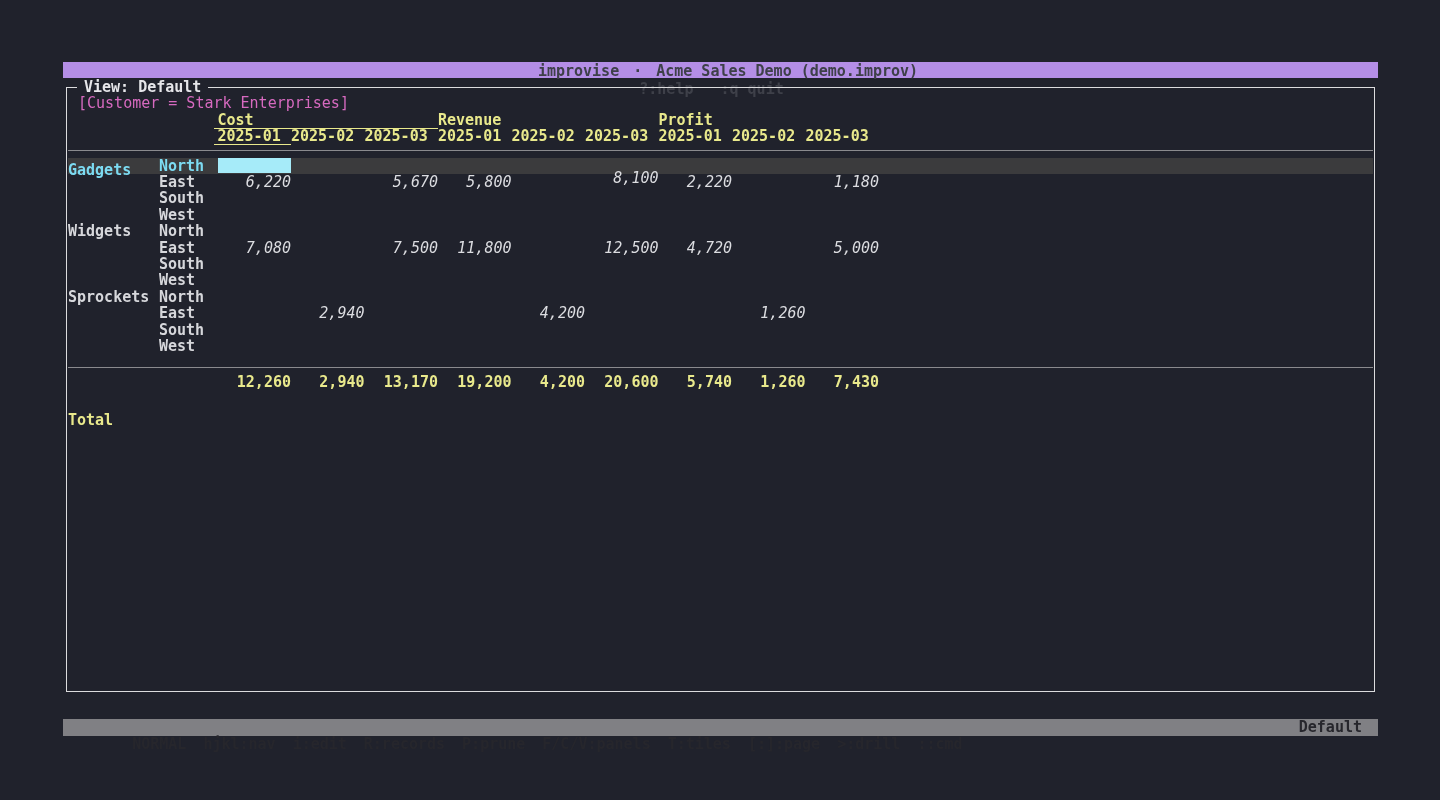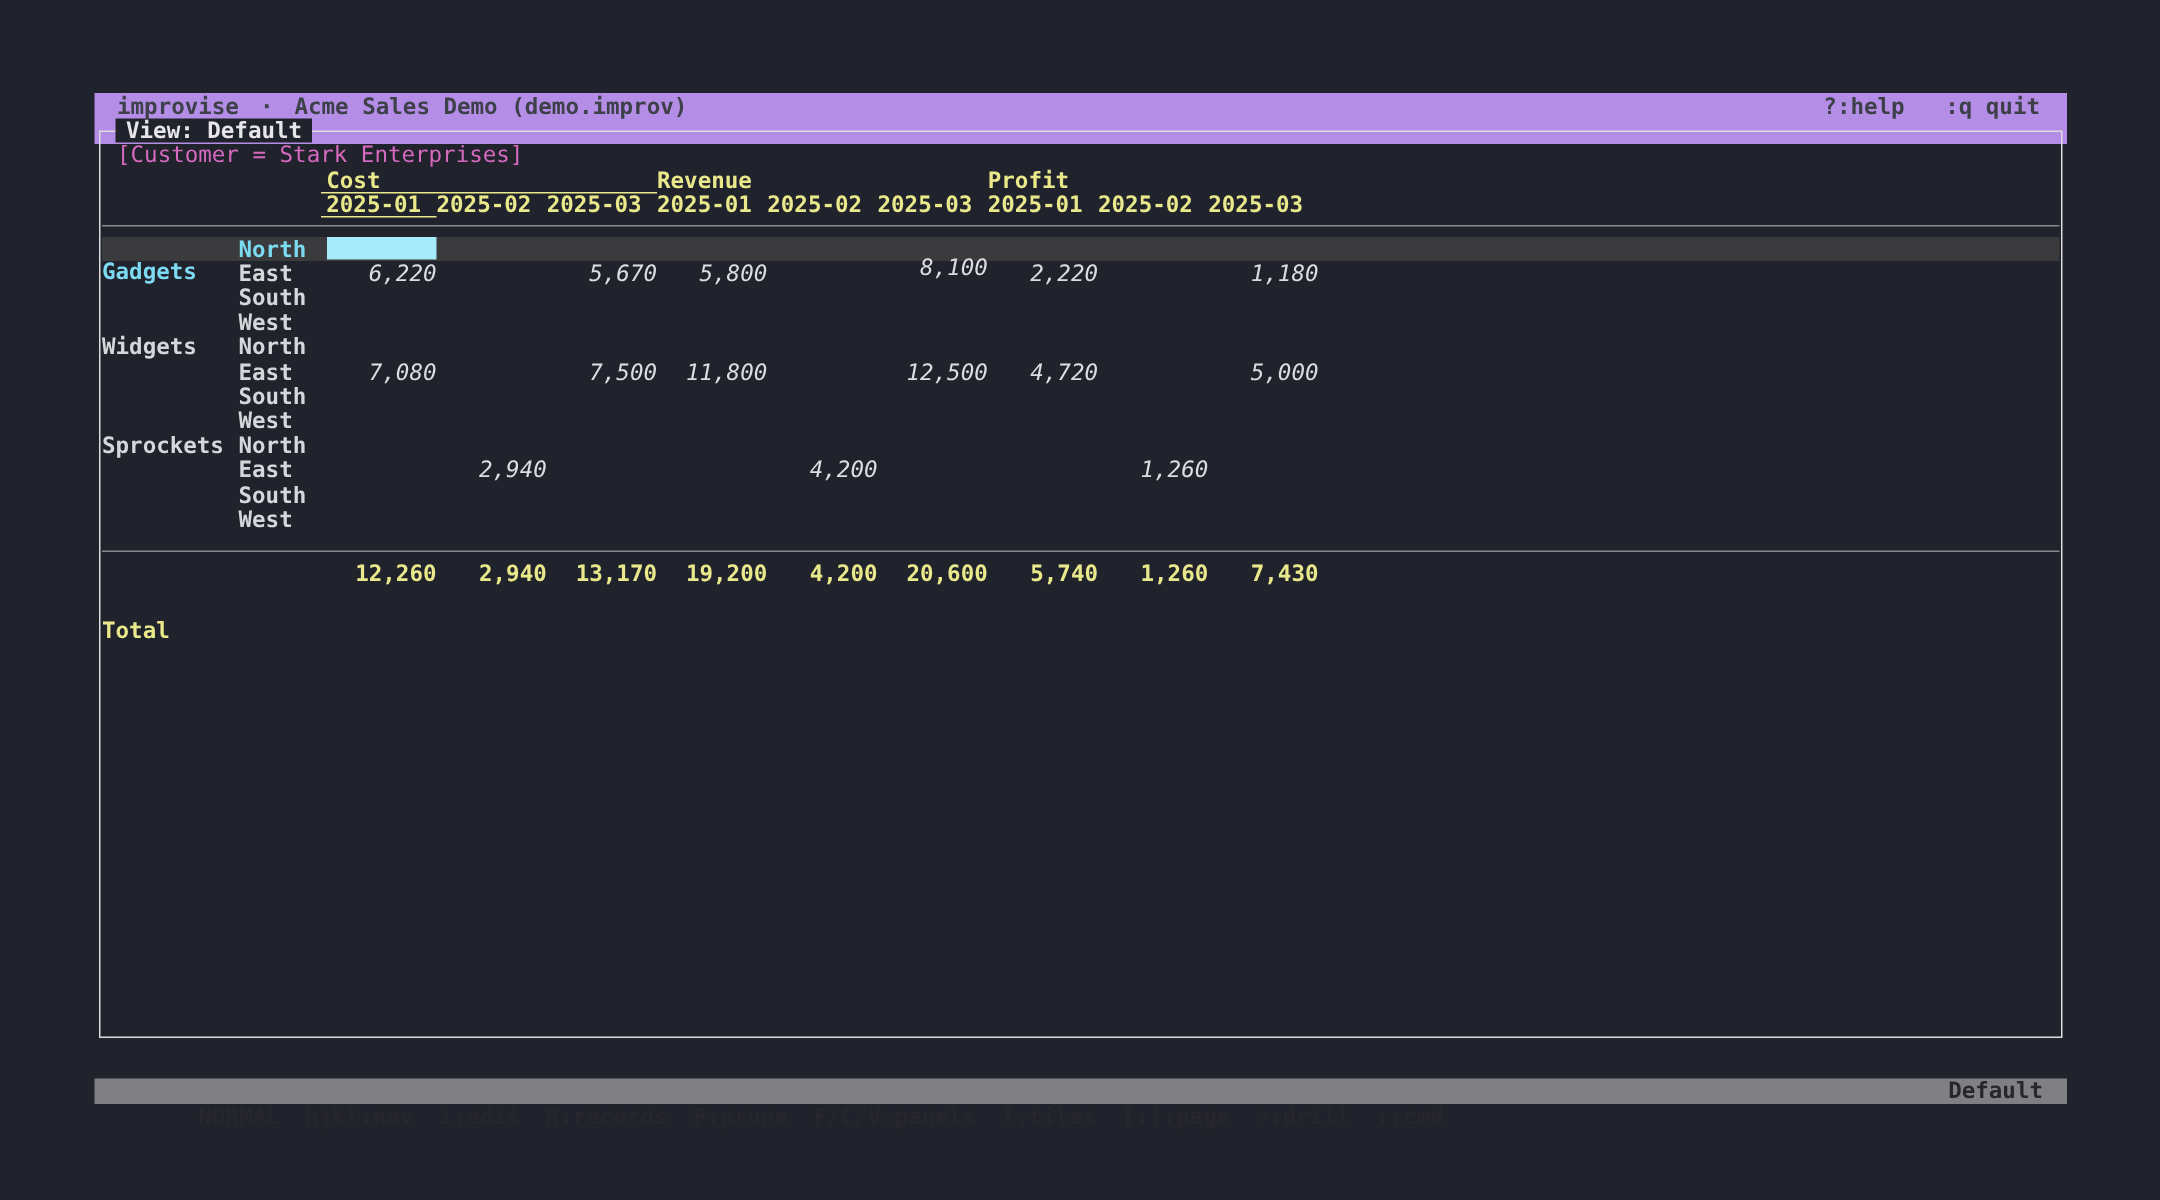--- a/index.html
+++ b/index.html
@@ -16,9 +16,9 @@
   .page{position:relative;width:1440px;height:800px;background:var(--bg);overflow:hidden;
         font-family:"DejaVu Sans Mono",monospace;font-size:15px;color:var(--fg);}
   
-  .titlebar{position:absolute;left:63px;top:62px;width:1315px;height:34px;
+  .titlebar{position:absolute;left:63px;top:62px;width:1315px;height:16px;
         background:var(--purple-bar);color:var(--bar-text);font-weight:bold;
-        display:flex;justify-content:space-between;line-height:18px;}
+        display:flex;justify-content:space-between;align-items:center;line-height:18px;flex-direction:column;}
   .tb-left{padding-left:15px;}
   .tb-sep{margin:0 14px;}
   .tb-right{padding-right:18px;}

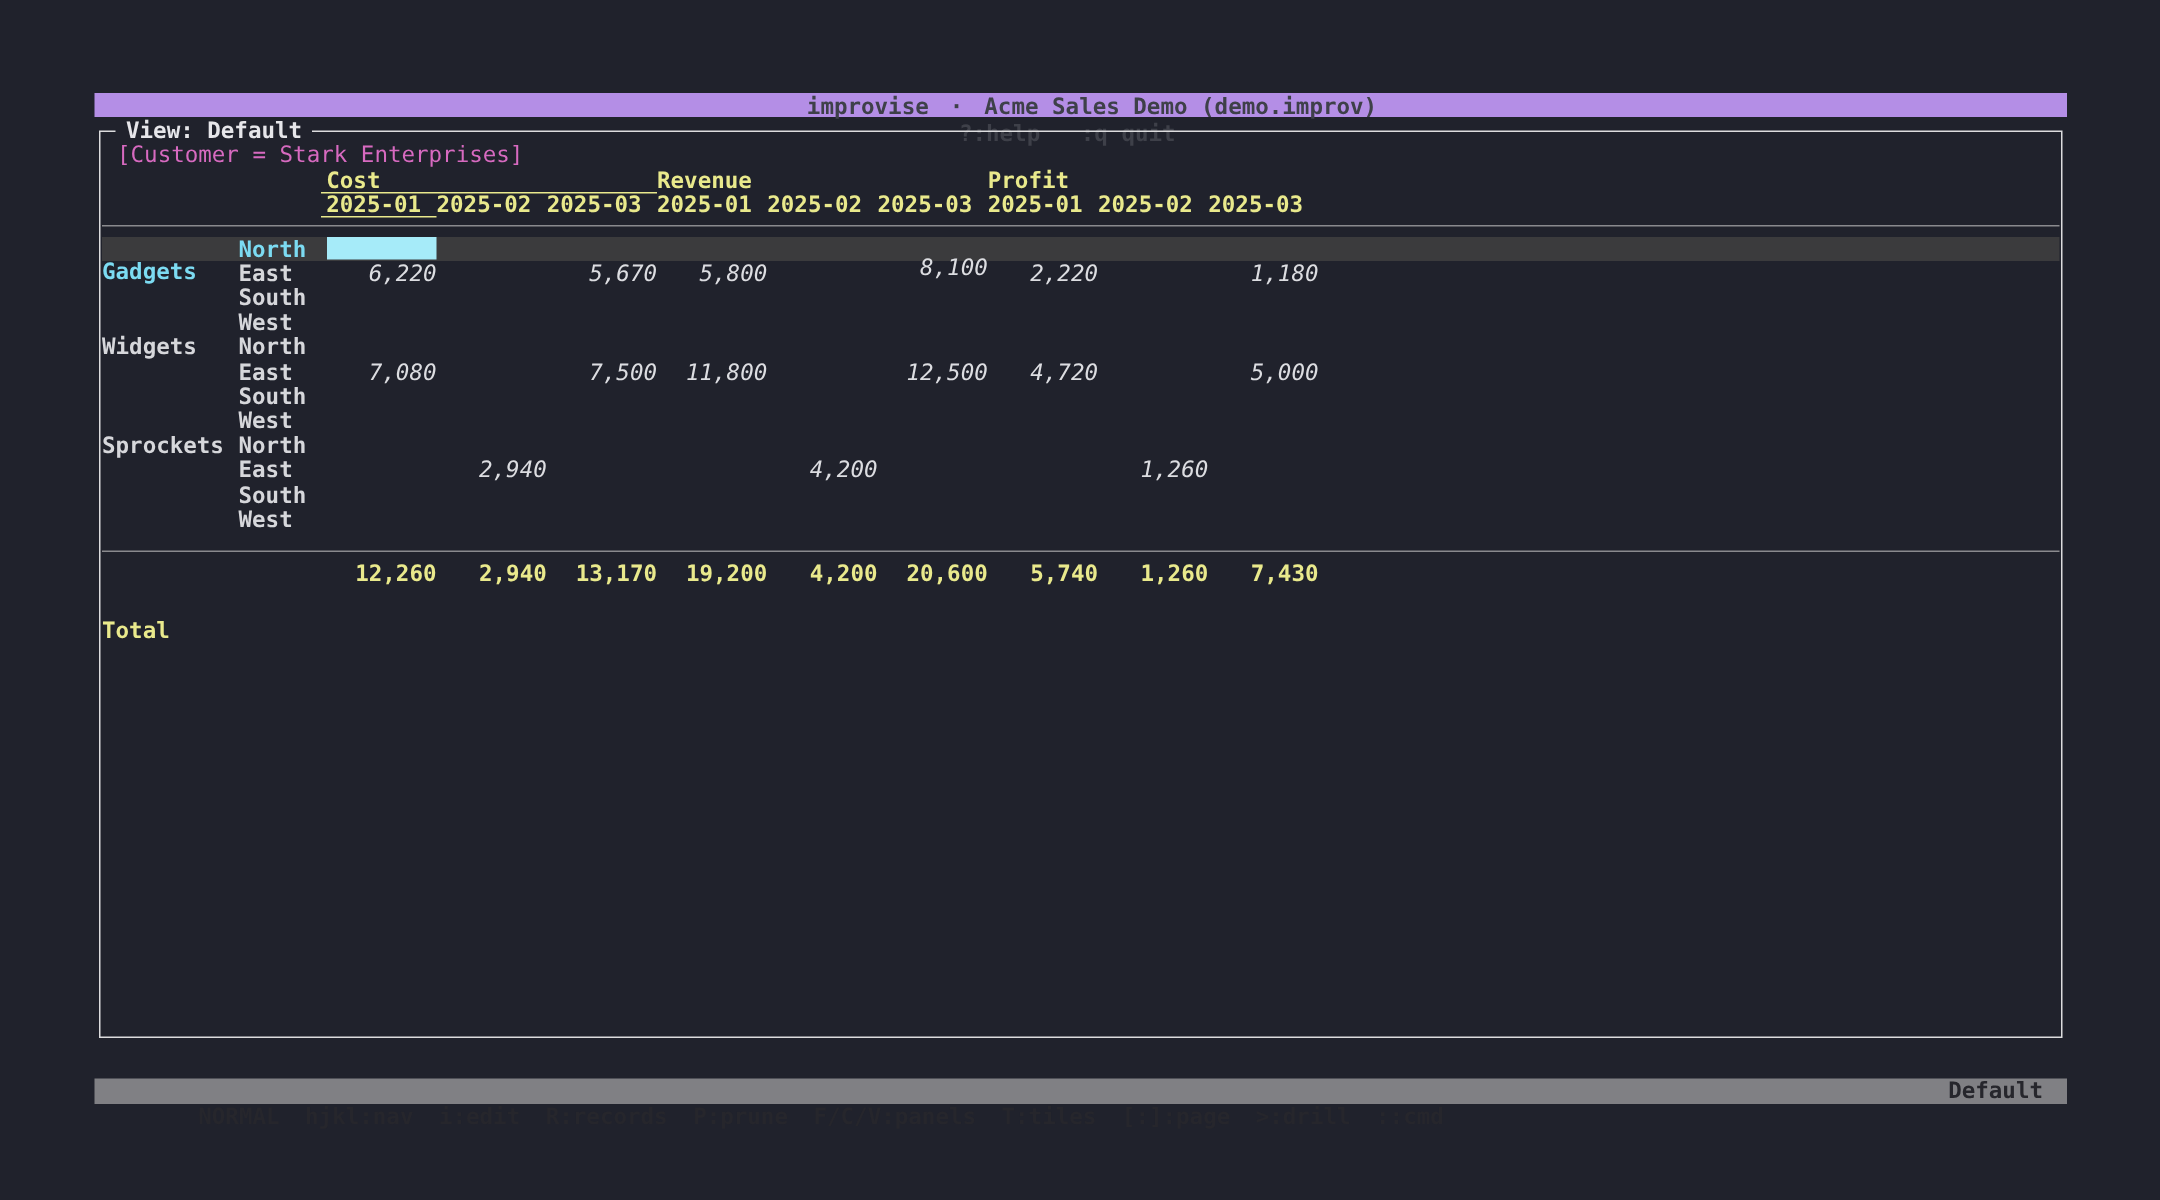--- a/index.html
+++ b/index.html
@@ -96,7 +96,7 @@
         <div class="hline" style="top: 279px;"></div>
         <div class="rowhl" style="top: 69.5px; height: 16px;"></div>
         <div class="cursorcell" style="left: 150.5px; top: 70px; width: 73.5px; height: 15px;"></div>
-        <div class="abs plabel sel" style="left: 1px; top: 85px;">Gadgets</div>
+        <div class="abs plabel sel" style="left: 1px; top: 74px;">Gadgets</div>
         <div class="abs rlabel sel" style="left: 92px; top: 69.5px;">North</div>
         <div class="abs rlabel" style="left: 92px; top: 85.9px;">East</div>
         <div class="abs val" style="left: 150.5px; top: 85.9px; width: 73.5px;">6,220</div>

